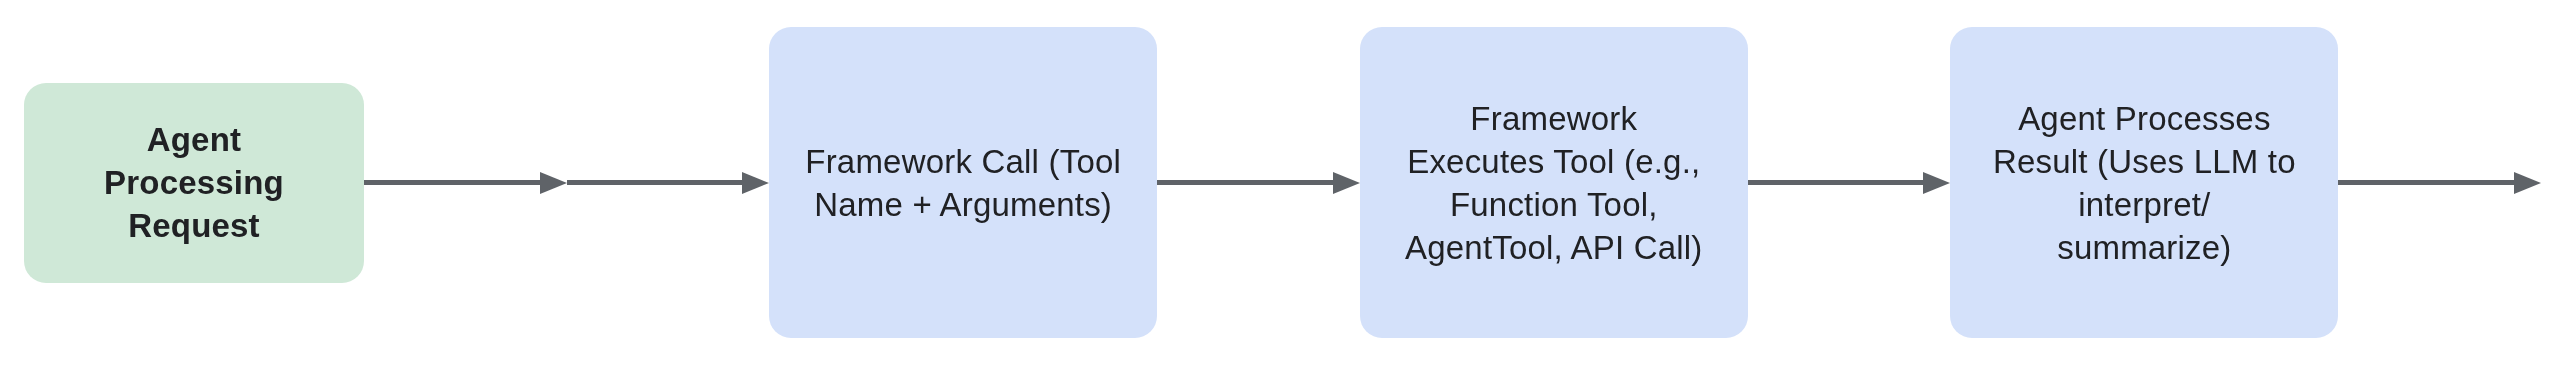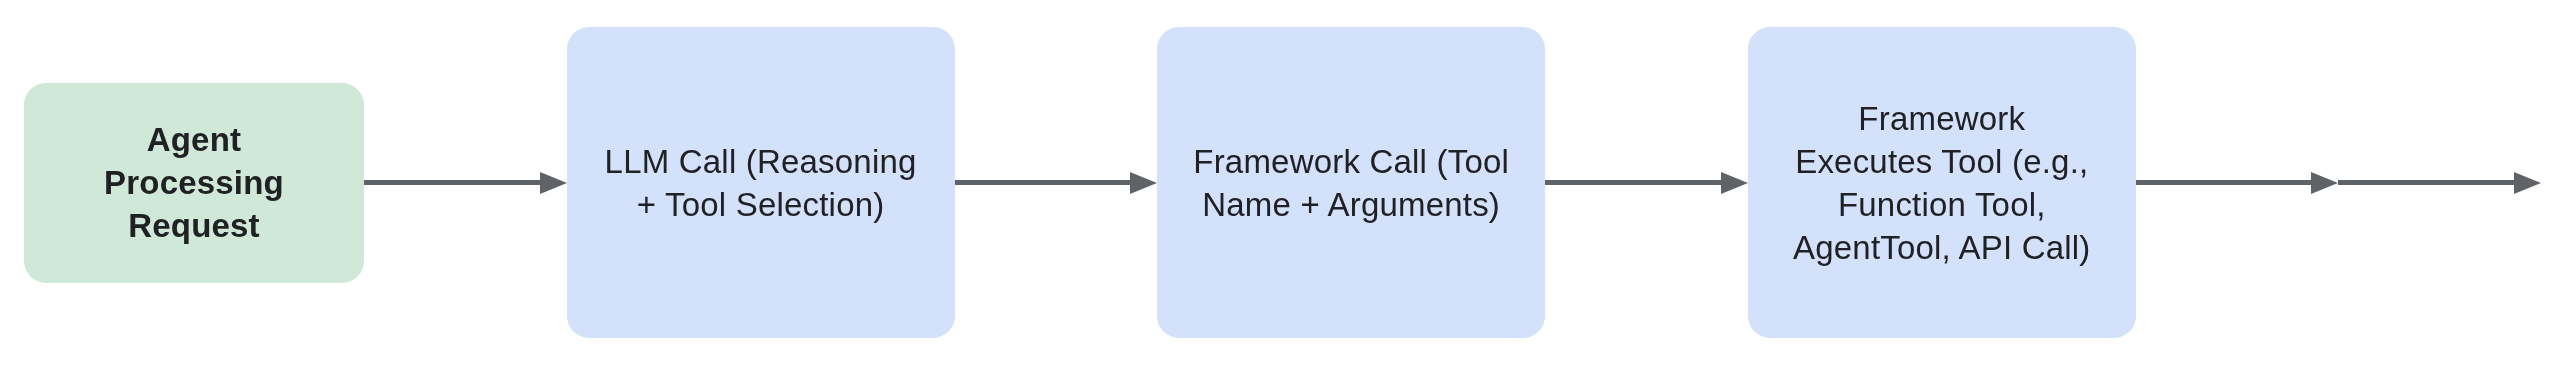--- a/index.html
+++ b/index.html
@@ -115,6 +115,12 @@
     <div class="head"></div>
   </div>
 
+  <div class="node process">
+    <span class="label">Agent Processes
+Result (Uses LLM to
+interpret/
+summarize)</span>
+  </div>
 
   <div class="edge">
     <div class="shaft"></div>

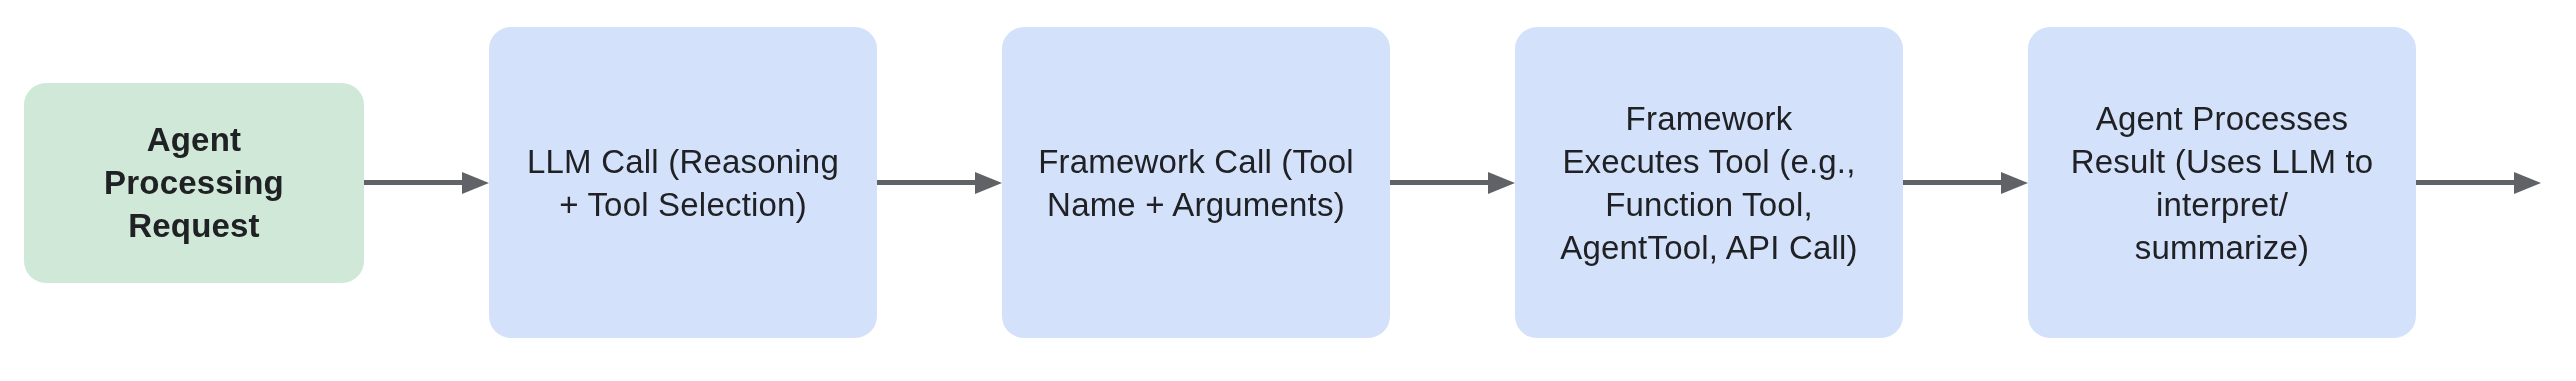--- a/index.html
+++ b/index.html
@@ -83,10 +83,6 @@
     <div class="head"></div>
   </div>
 
-  <div class="node process">
-    <span class="label">LLM Call (Reasoning
-+ Tool Selection)</span>
-  </div>
 
   <div class="edge">
     <div class="shaft"></div>

